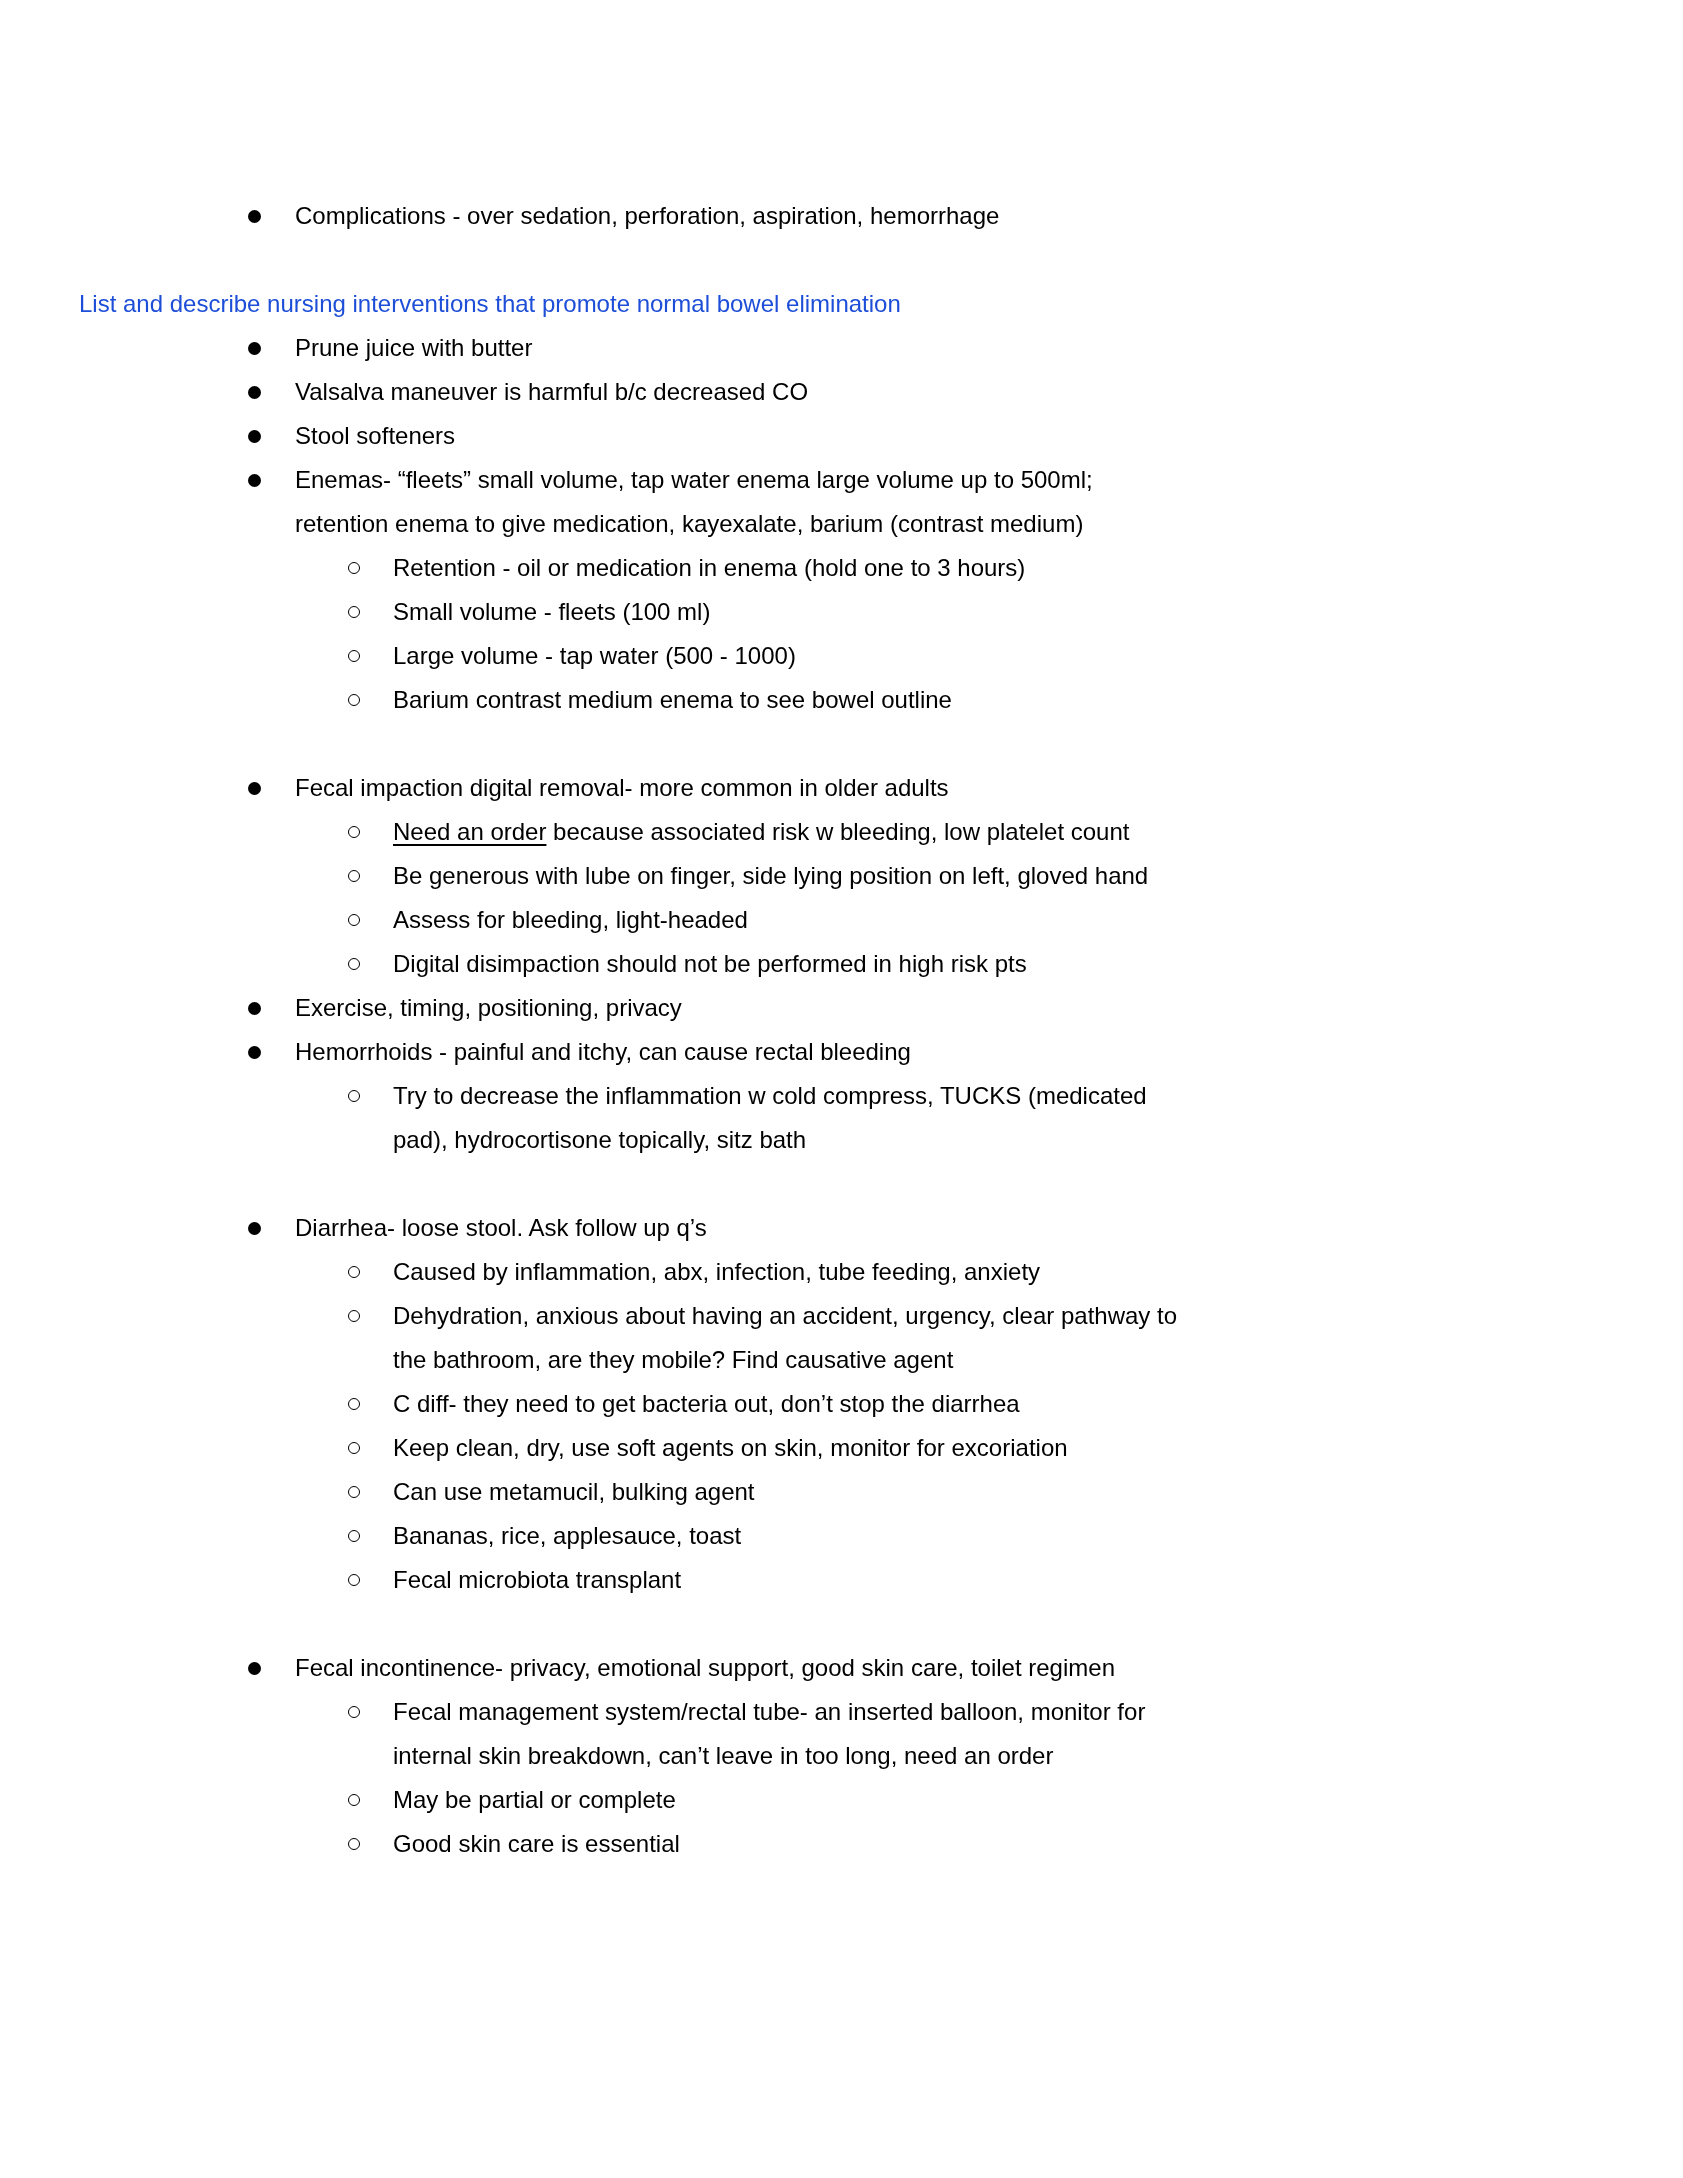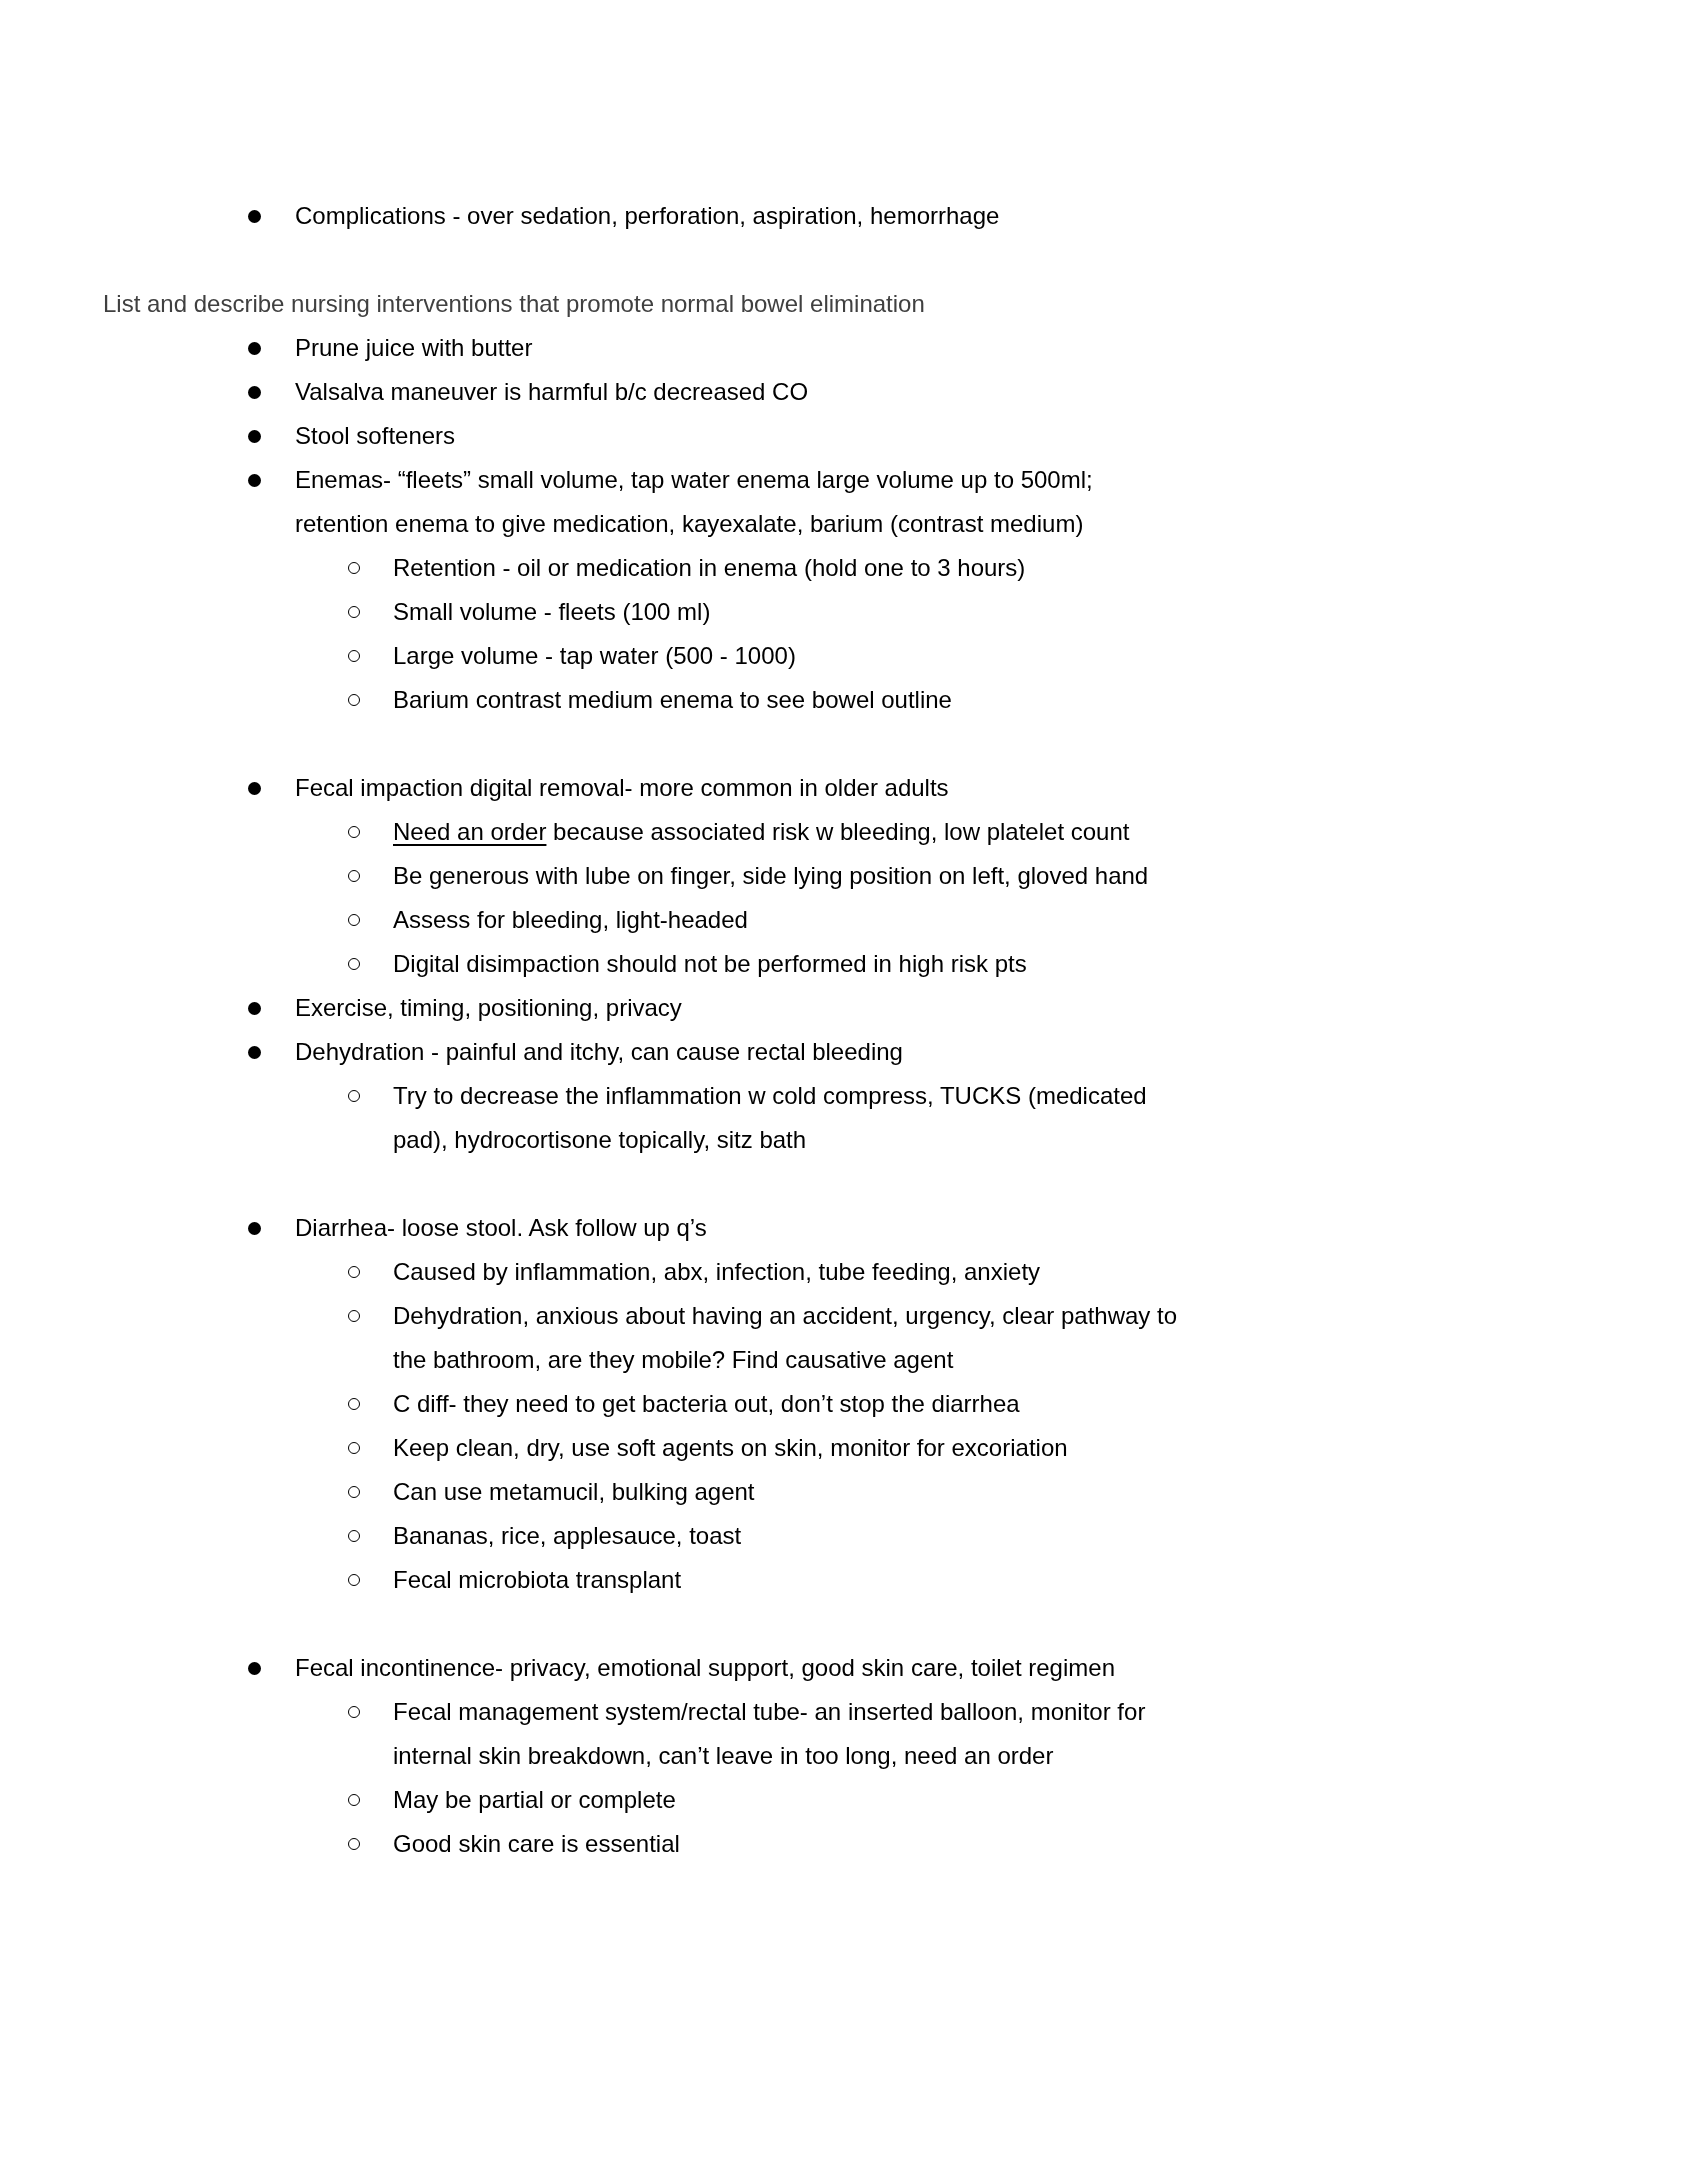--- a/index.html
+++ b/index.html
@@ -7,7 +7,7 @@
          font-family:"Liberation Sans", sans-serif; color:#000; }
   .page { position:absolute; left:0; top:194px; width:1683px; }
   .line { position:relative; height:44px; line-height:44px; font-size:24px; white-space:nowrap; }
-  .heading { padding-left:103px; color:#404040; }
+  .heading { padding-left:79px; color:#1d4ed8; }
   .l1 { padding-left:295px; }
   .l2 { padding-left:393px; }
   .b1, .b2 { position:absolute; top:0; }

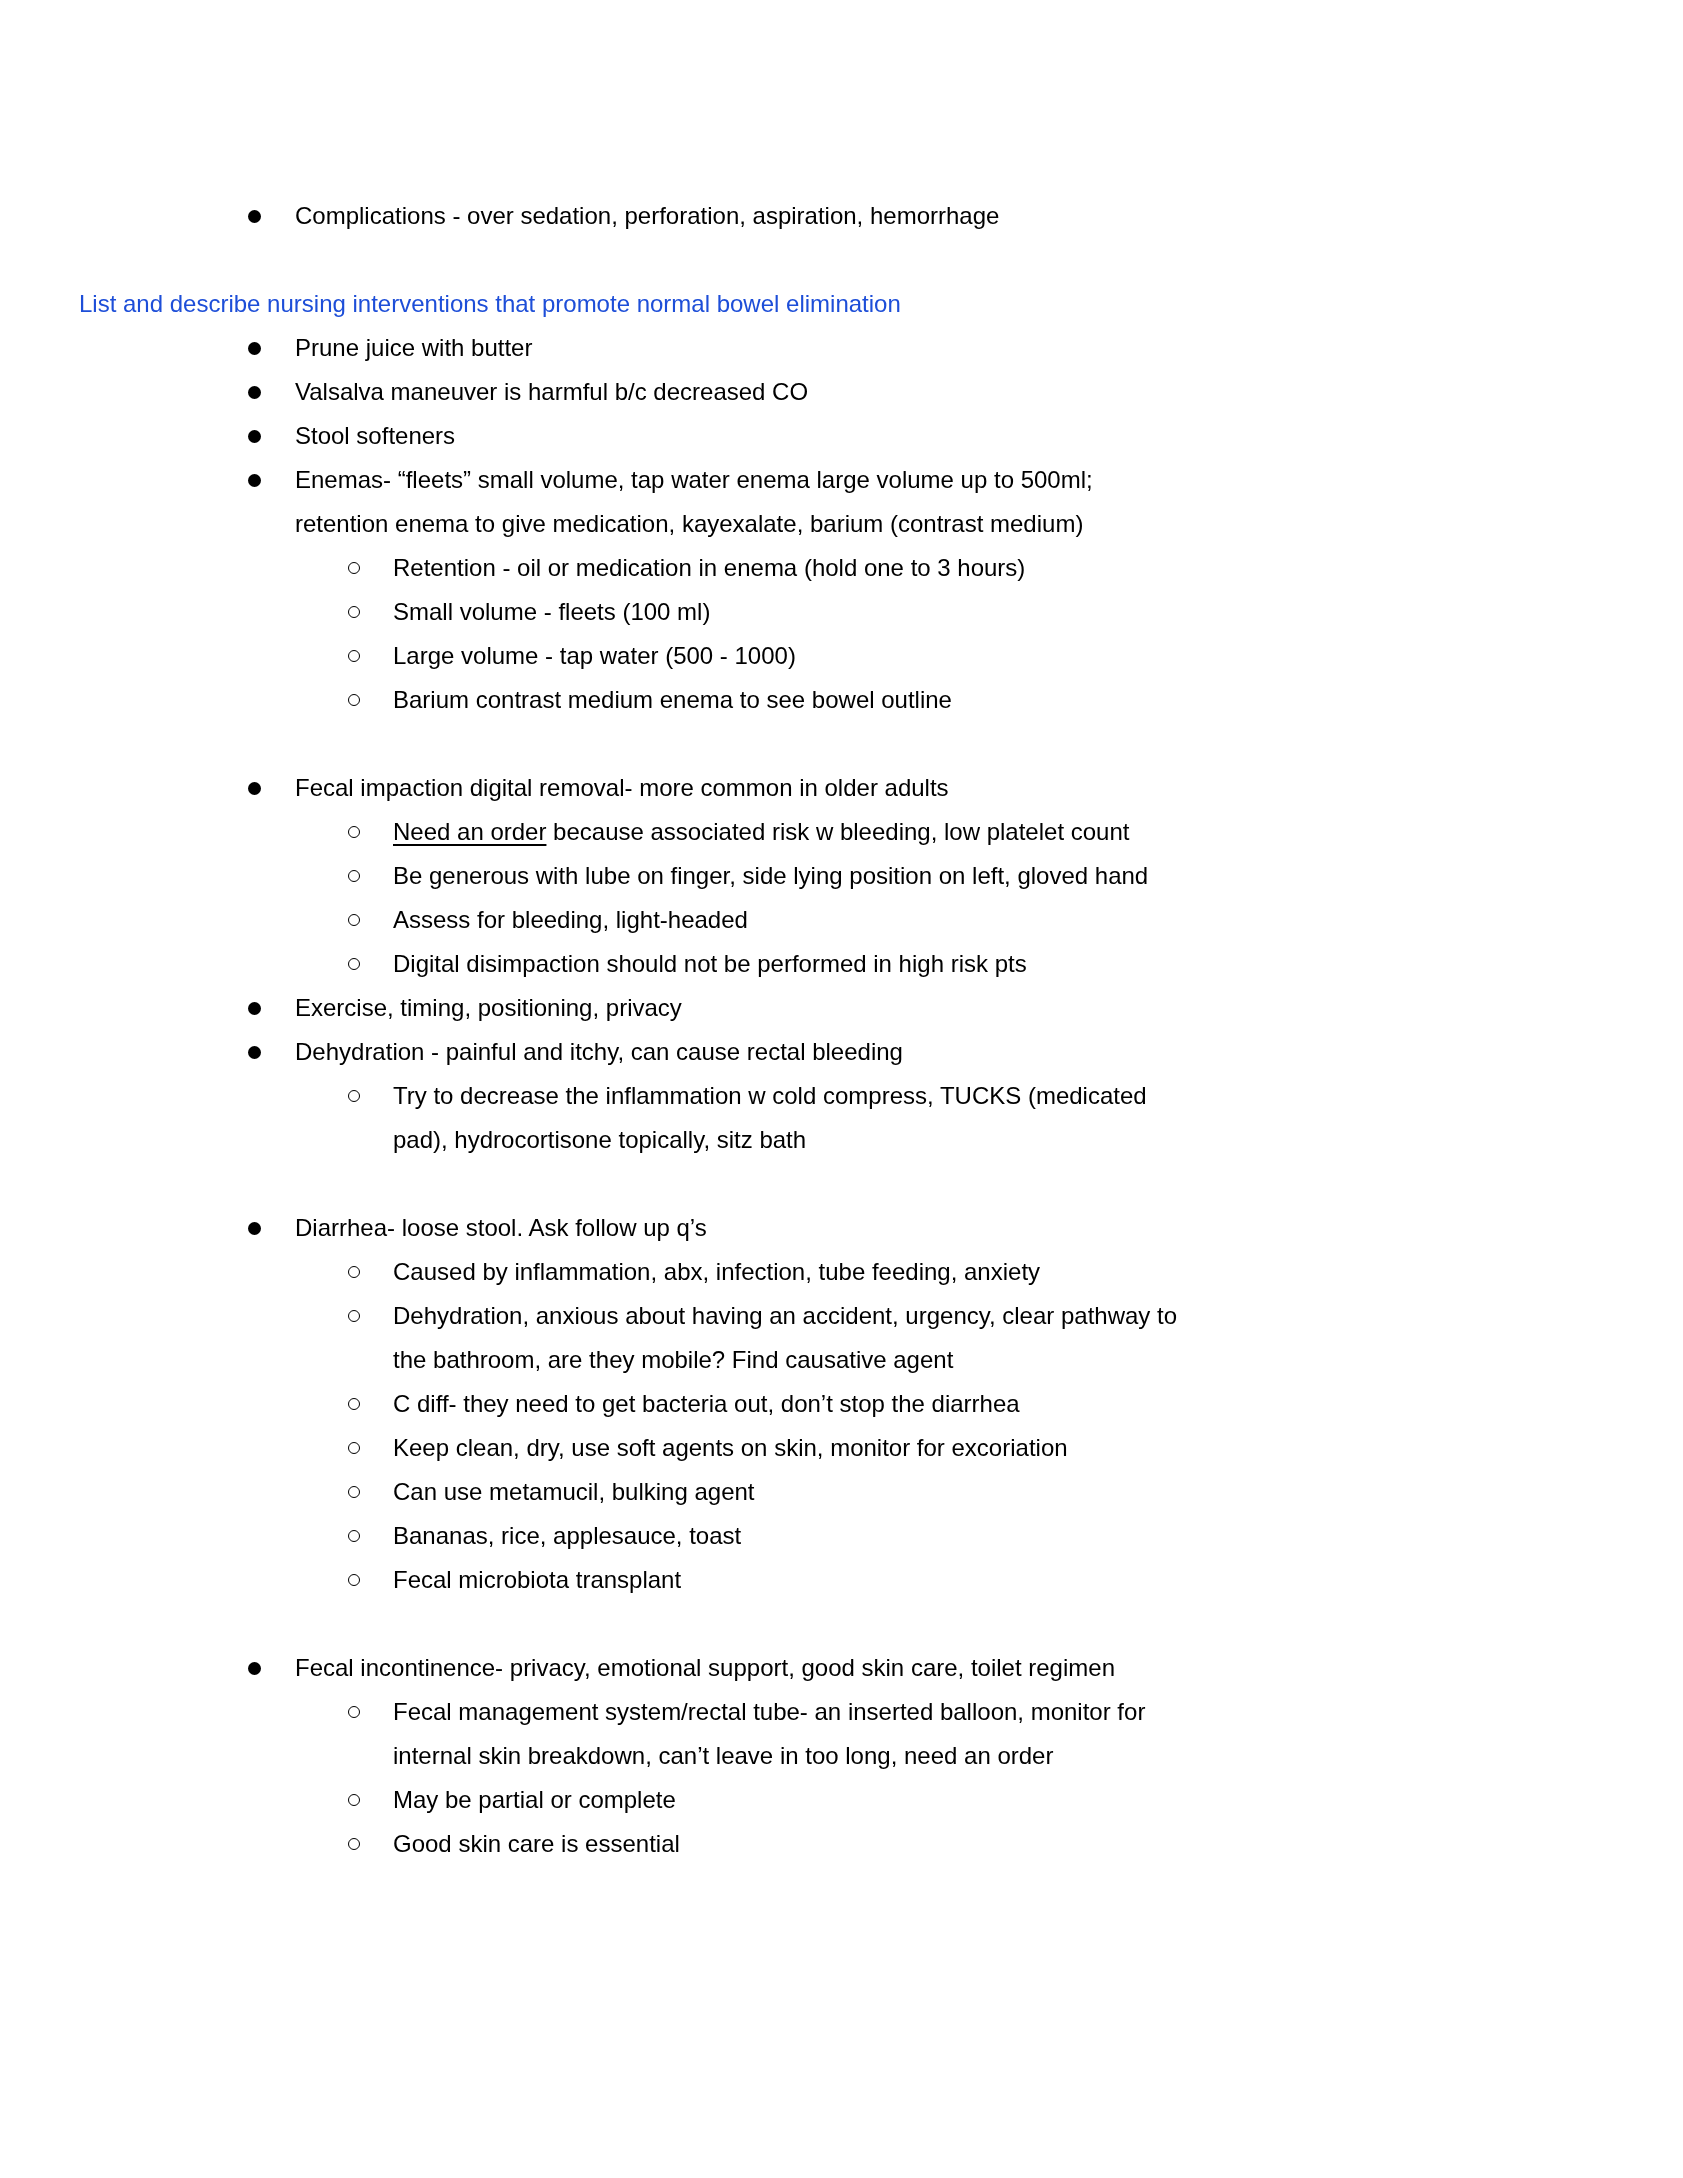--- a/index.html
+++ b/index.html
@@ -49,7 +49,7 @@
   <div class="line l2"><span class="b2"></span><span>Assess for bleeding, light-headed</span></div>
   <div class="line l2"><span class="b2"></span><span>Digital disimpaction should not be performed in high risk pts</span></div>
   <div class="line l1"><span class="b1"></span><span>Exercise, timing, positioning, privacy</span></div>
-  <div class="line l1"><span class="b1"></span><span>Dehydration - painful and itchy, can cause rectal bleeding</span></div>
+  <div class="line l1"><span class="b1"></span><span>Hemorrhoids - painful and itchy, can cause rectal bleeding</span></div>
   <div class="line l2"><span class="b2"></span><span>Try to decrease the inflammation w cold compress, TUCKS (medicated</span></div>
   <div class="line l2">pad), hydrocortisone topically, sitz bath</div>
   <div class="blank"></div>

